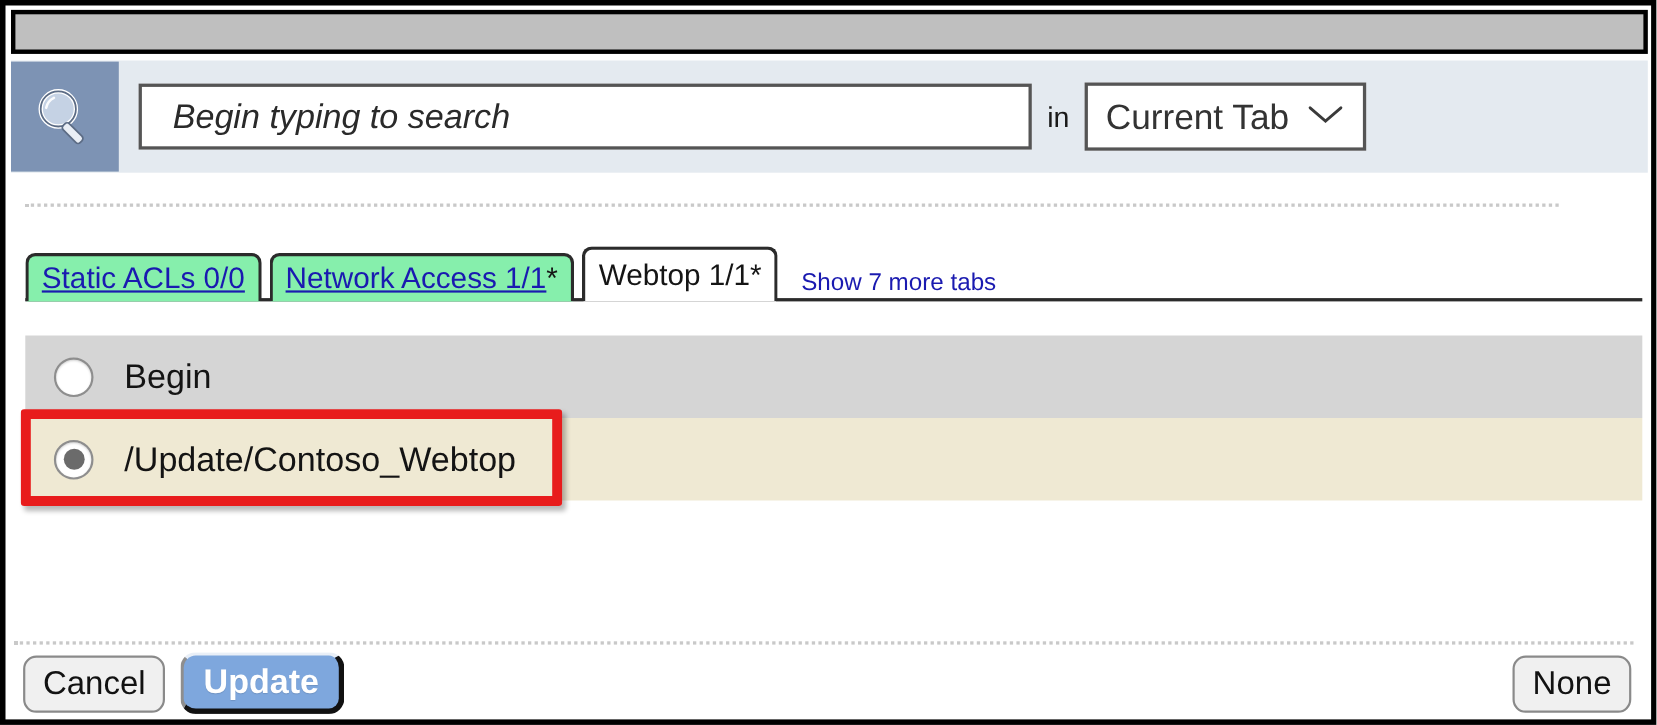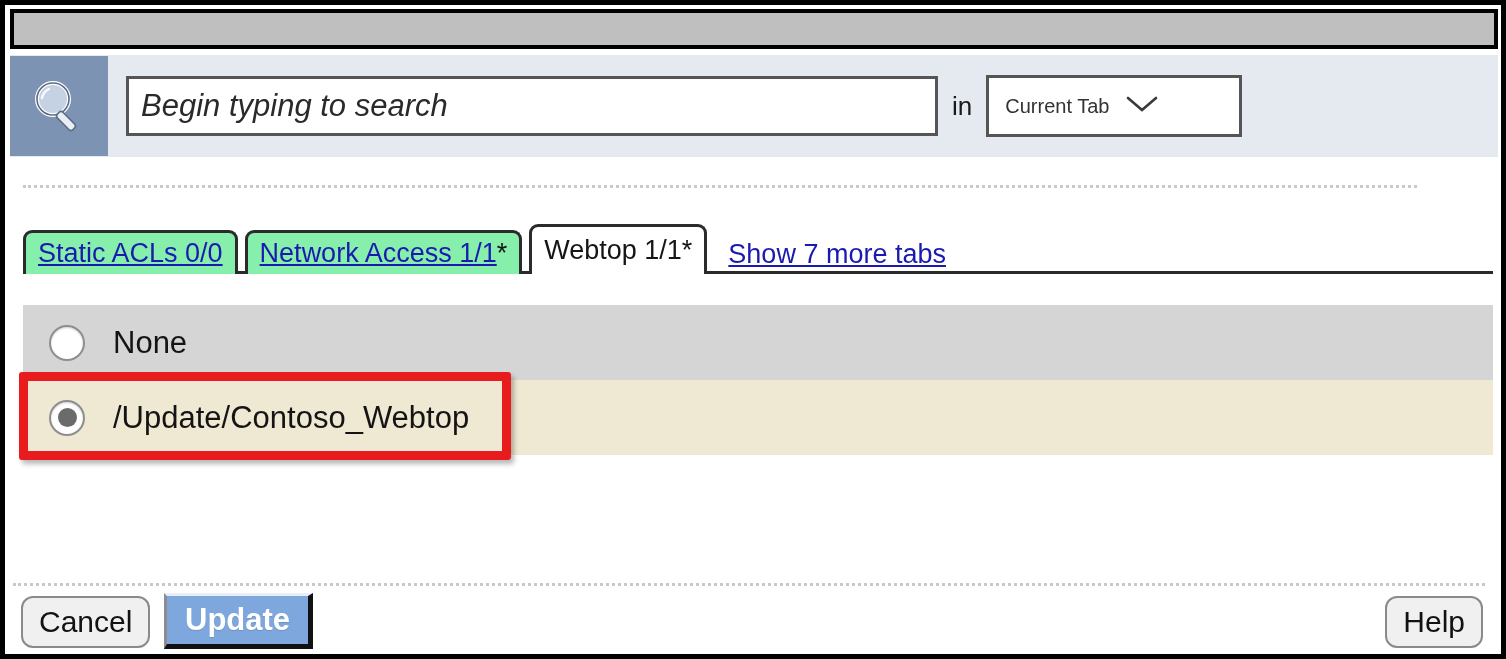--- a/index.html
+++ b/index.html
@@ -64,7 +64,7 @@
     font-style: italic;
     font-size: 31px;
     color: #4c1d95;
-    padding: 0 12px;
+    padding: 0 28px;
     outline: none;
     flex: 0 0 auto;
   }

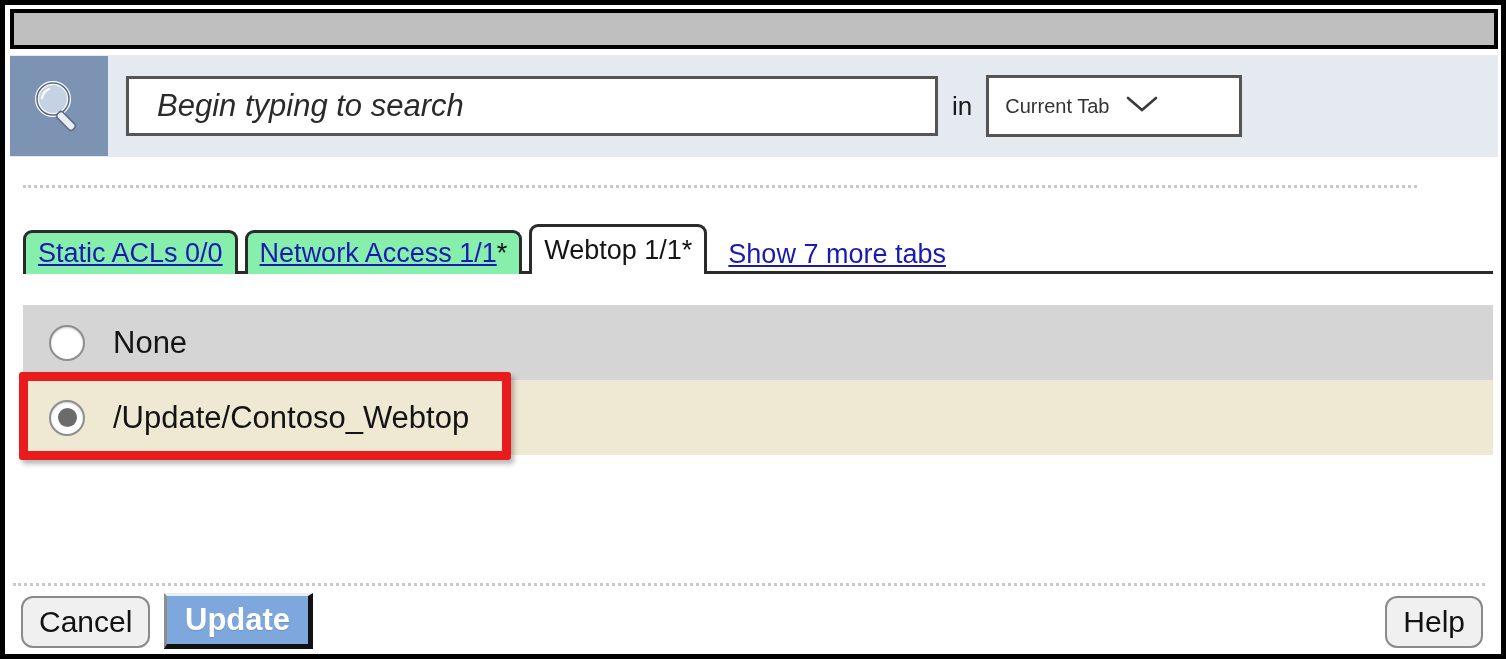--- a/index.html
+++ b/index.html
@@ -89,7 +89,7 @@
     flex: 0 0 auto;
   }
   .scope-select-label {
-    font-size: 20px;
+    font-size: 32px;
     color: #333333;
     white-space: nowrap;
   }

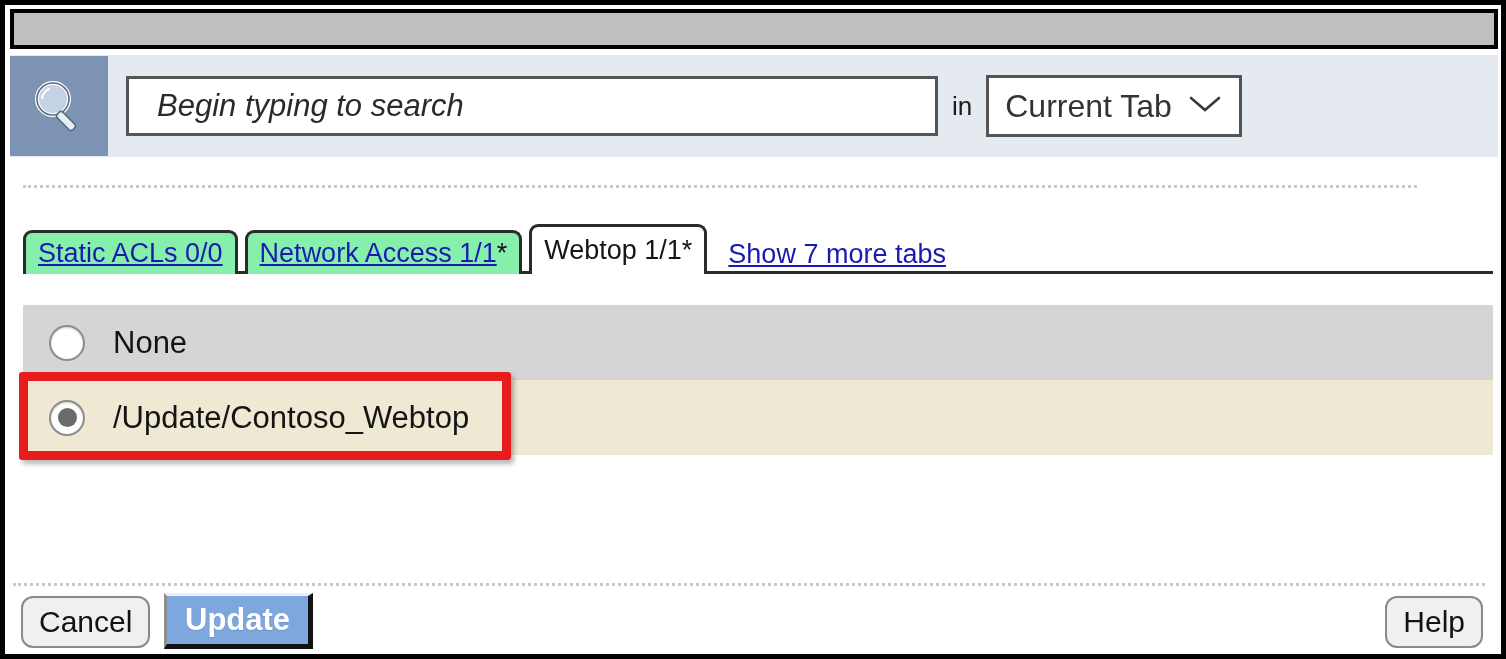--- a/index.html
+++ b/index.html
@@ -151,9 +151,8 @@
   .more-tabs {
     margin-left: 14px;
     margin-bottom: 4px;
-    font-size: 27px;
+    font-size: 22px;
     color: #1a1ab0;
-    text-decoration: underline;
     white-space: nowrap;
     cursor: pointer;
   }

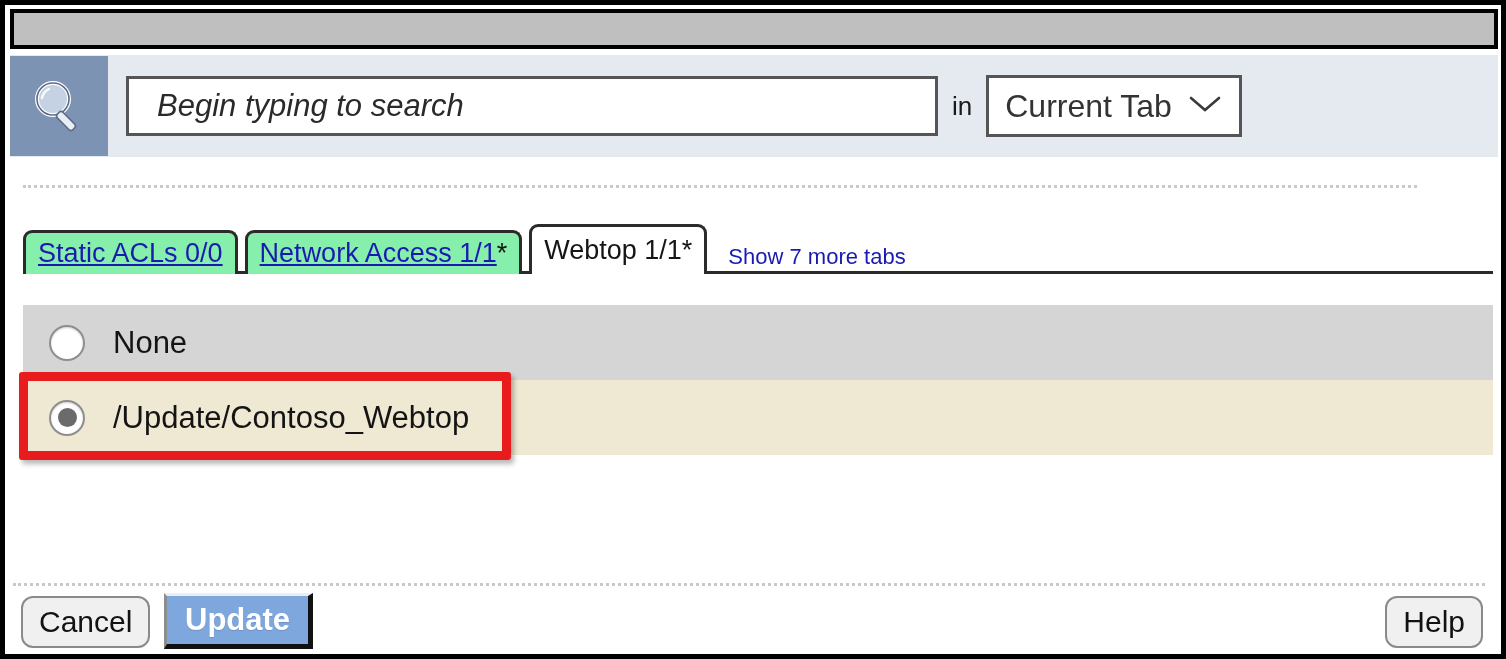--- a/index.html
+++ b/index.html
@@ -330,7 +330,7 @@
 
     <div class="opt-row row-none">
       <span class="radio"></span>
-      <span class="opt-label">None</span>
+      <span class="opt-label">Begin</span>
     </div>
 
     <div class="opt-row row-sel">

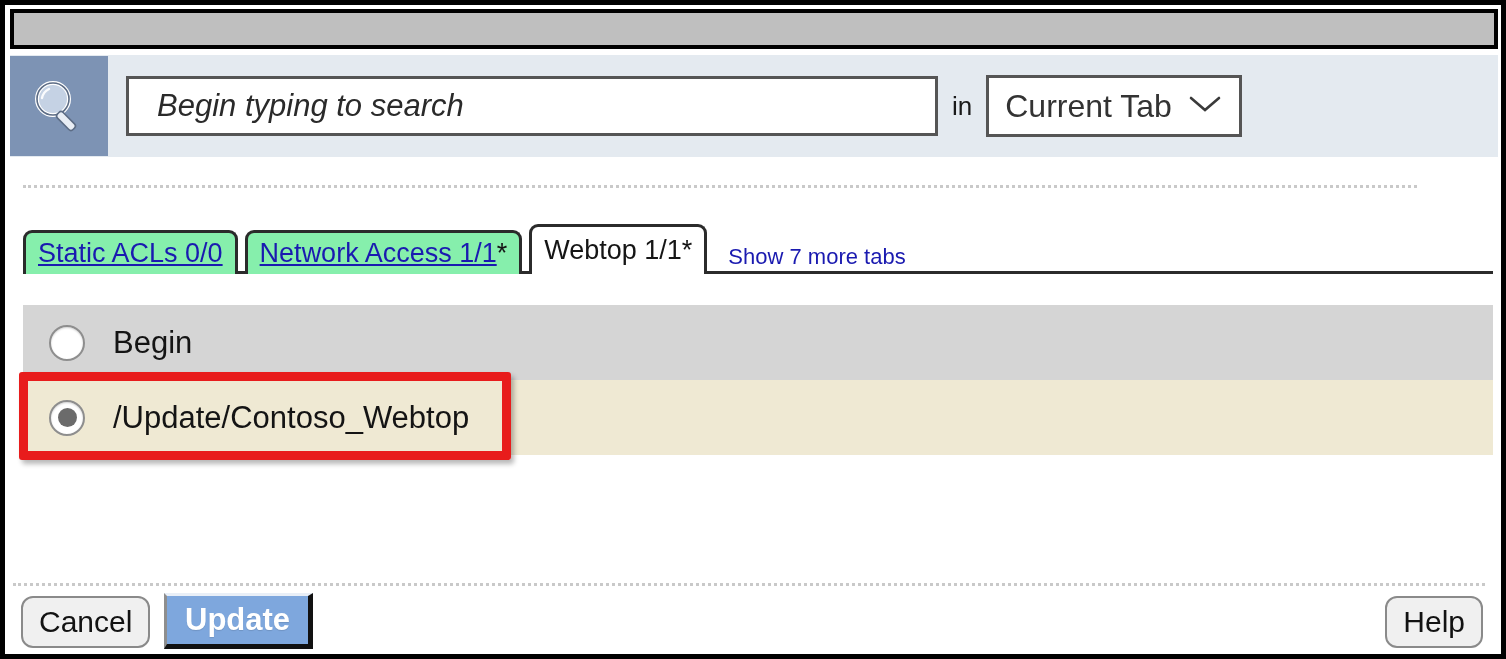--- a/index.html
+++ b/index.html
@@ -268,6 +268,7 @@
     justify-content: center;
     cursor: pointer;
     text-shadow: 0 1px 1px rgba(0,0,0,.12);
+    border-radius: 14px;
   }
 </style>
 </head>

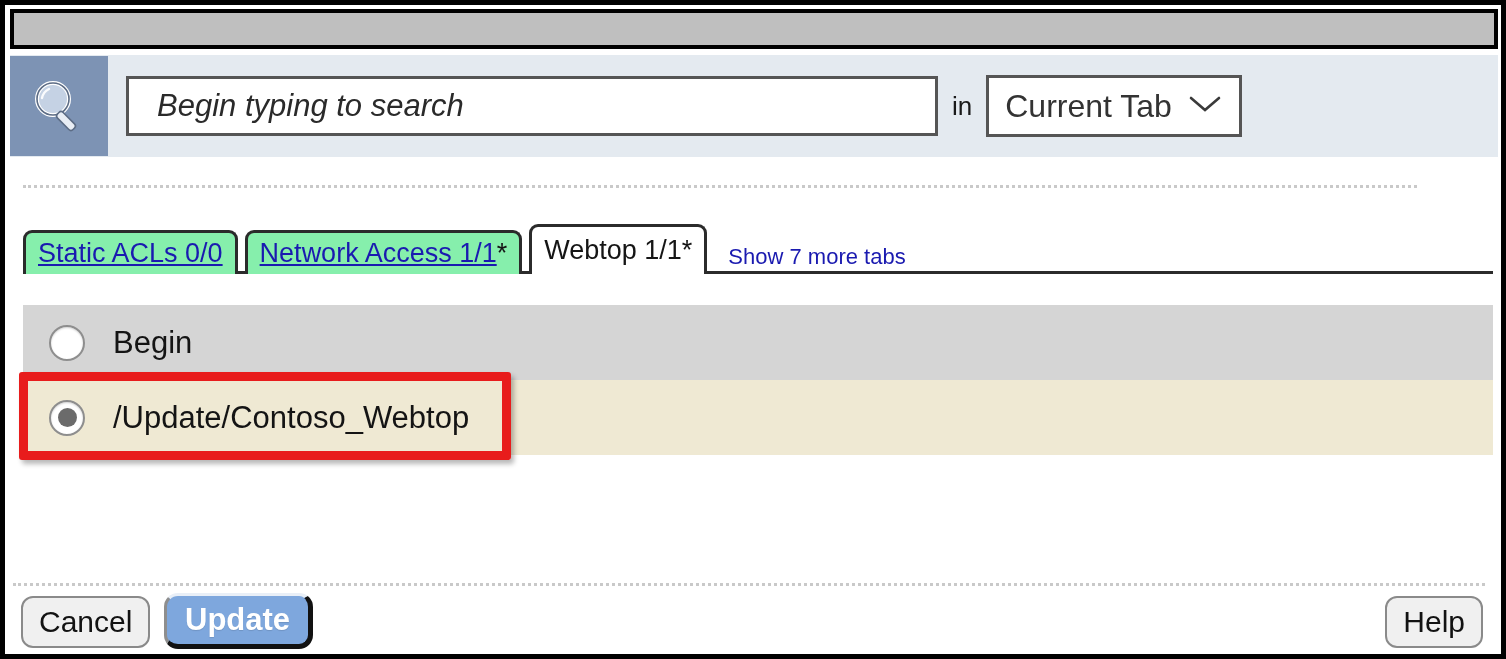--- a/index.html
+++ b/index.html
@@ -349,7 +349,7 @@
   <div class="footer">
     <div class="btn-std" id="cancel-btn">Cancel</div>
     <div class="btn-primary">Update</div>
-    <div class="btn-std" id="help-btn">Help</div>
+    <div class="btn-std" id="help-btn">None</div>
   </div>
 
 </div>

